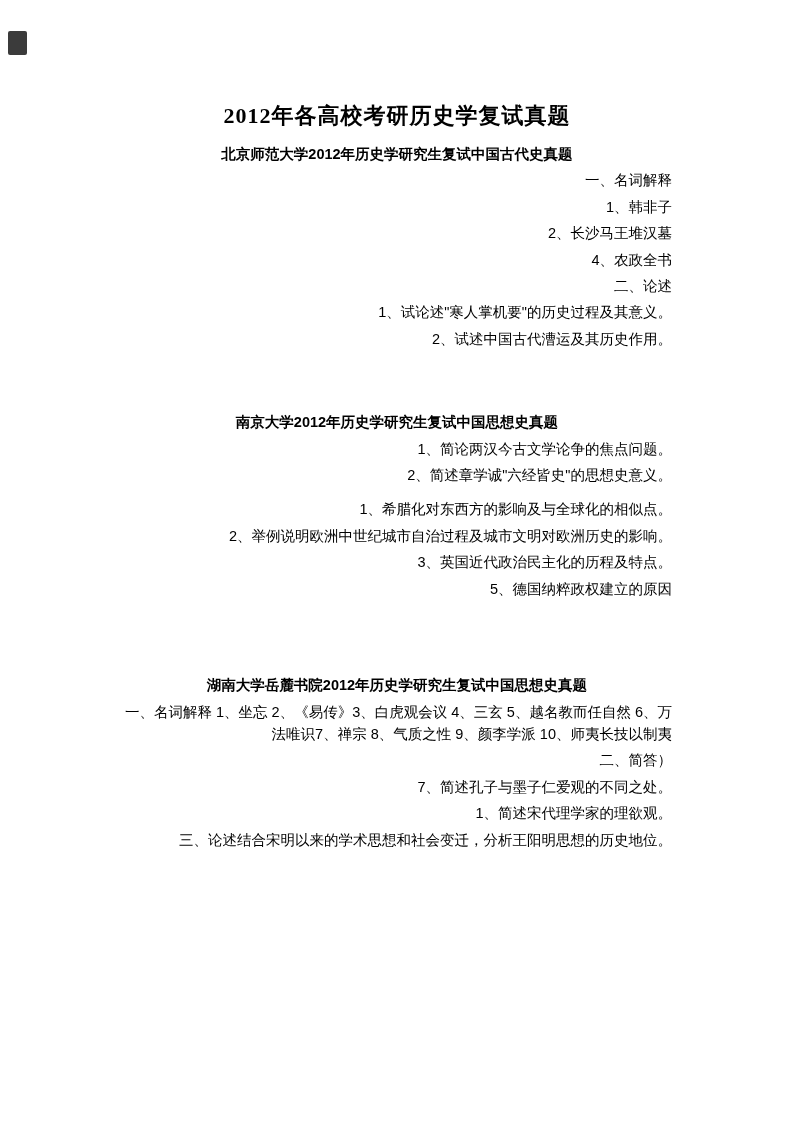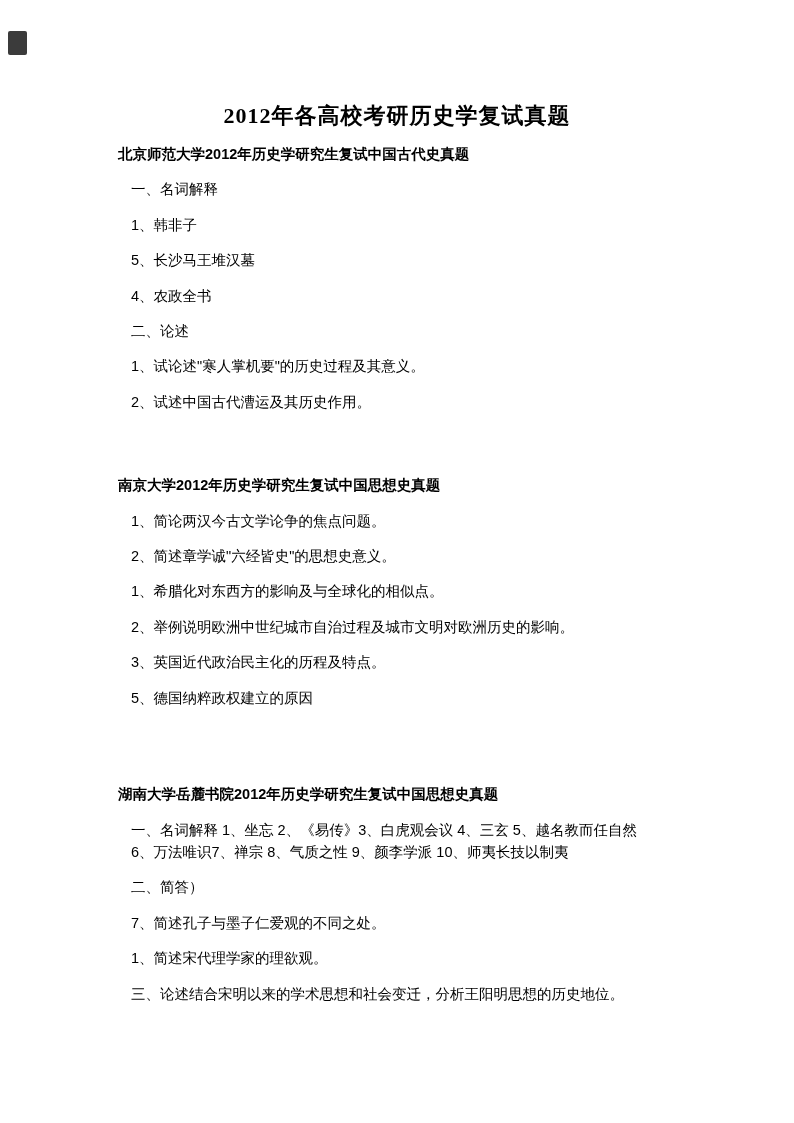--- a/index.html
+++ b/index.html
@@ -51,6 +51,7 @@
     font-size: 14.5px;
     line-height: 22.4px;
     margin: 0;
+    text-align: center;
   }
   .line {
     margin: 13px;

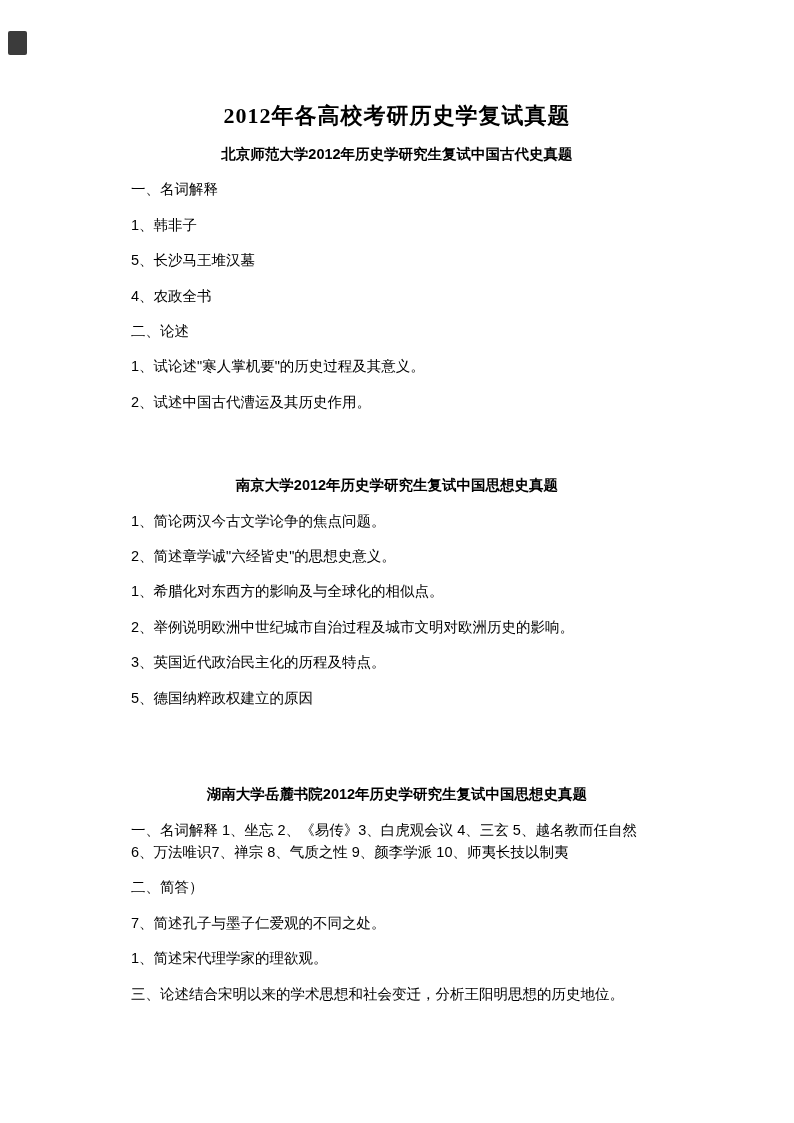--- a/index.html
+++ b/index.html
@@ -54,9 +54,10 @@
     text-align: center;
   }
   .line {
-    margin: 13px;
+    margin: 4px;
     line-height: 22.4px;
     word-break: break-all;
+    text-align: right;
   }
   
   .section-1 { margin-top: 14px; }

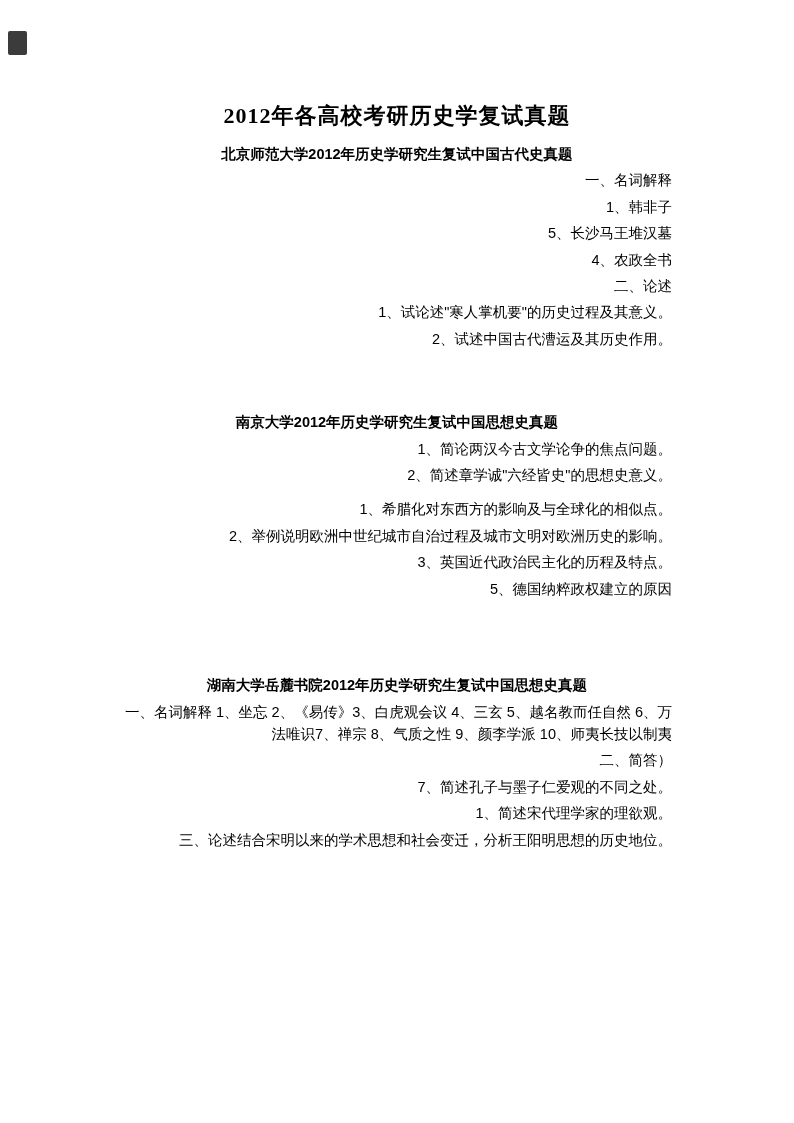--- a/index.html
+++ b/index.html
@@ -81,7 +81,7 @@
       <p class="section-heading">北京师范大学2012年历史学研究生复试中国古代史真题</p>
       <p class="line">一、名词解释</p>
       <p class="line">1、韩非子</p>
-      <p class="line">5、长沙马王堆汉墓</p>
+      <p class="line">2、长沙马王堆汉墓</p>
       <p class="line">4、农政全书</p>
       <p class="line">二、论述</p>
       <p class="line">1、试论述"寒人掌机要"的历史过程及其意义。</p>

